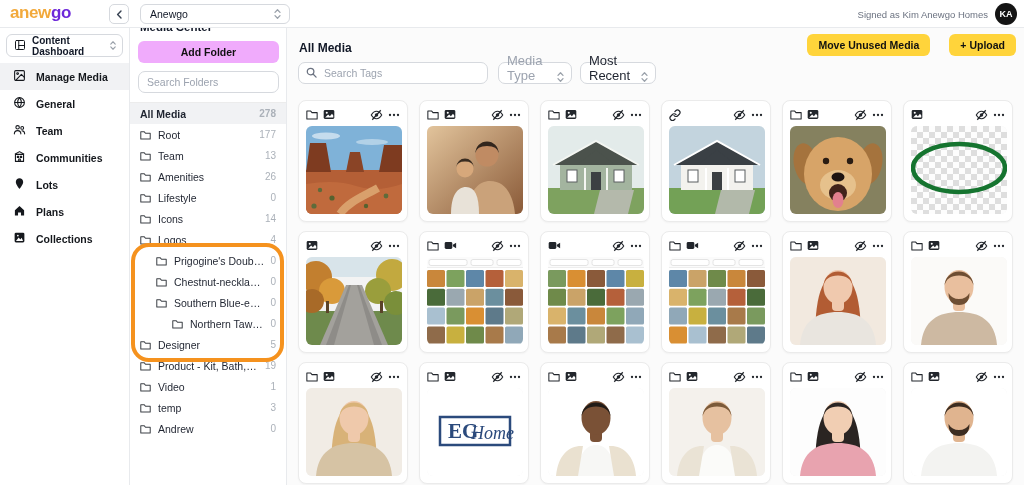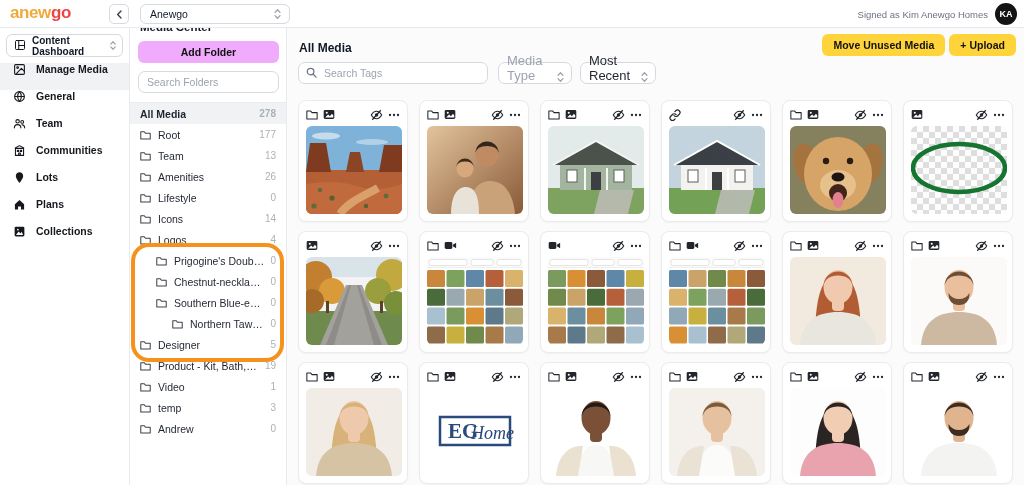--- a/index.html
+++ b/index.html
@@ -14,7 +14,7 @@
   
   .header { position:absolute; top:0; left:0; right:0; height:28px; background:#fff; border-bottom:1px solid #e8eaed; z-index:6; }
   .logo { position:absolute; left:10px; top:3px; font-size:17px; font-weight:800; letter-spacing:-0.4px; }
-  .logo .p1 { color:#F2A93B; } .logo .p2 { color:#ef4444; }
+  .logo .p1 { color:#F2A93B; } .logo .p2 { color:#6d28d9; }
   .back-btn { position:absolute; left:109px; top:4px; width:20px; height:20px; border:1px solid #d6d9de; border-radius:5px; background:#fff; display:flex; align-items:center; justify-content:center; cursor:pointer; }
   .app-select { position:absolute; left:140px; top:4px; width:150px; height:20px; border:1px solid #d6d9de; border-radius:6px; background:#fff; display:flex; align-items:center; padding:0 7px 0 9px; font-size:10.5px; cursor:pointer; }
   .app-select .chev { margin-left:auto; display:flex; }

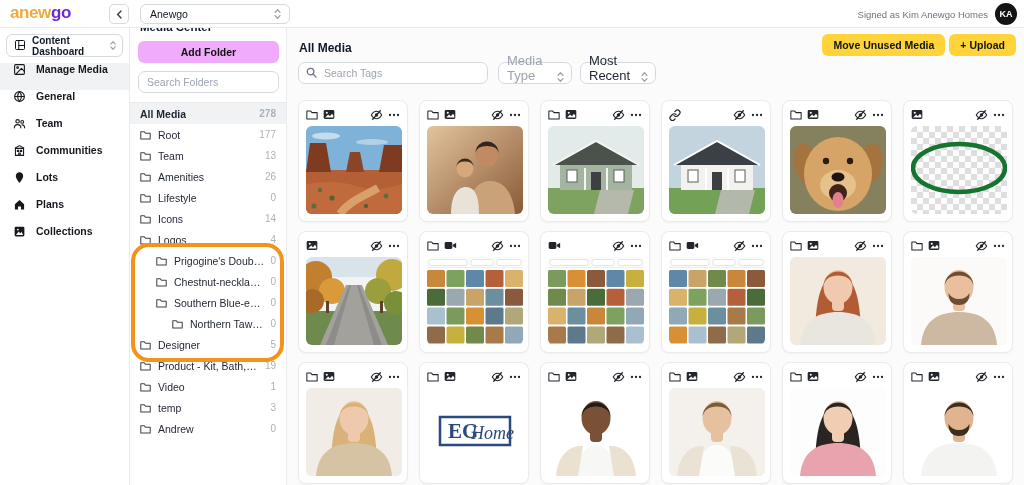--- a/index.html
+++ b/index.html
@@ -46,7 +46,7 @@
   
   .main { position:absolute; top:28px; left:287px; right:0; bottom:0; background:#fbfbfb; }
   .main-title { position:absolute; left:12px; top:13px; font-size:12px; font-weight:700; }
-  .top-actions { position:absolute; right:8px; top:6px; display:flex; gap:4px;align-items:center; }
+  .top-actions { position:absolute; right:8px; top:6px; display:flex; gap:19px;align-items:center; }
   .btn-yellow { height:22px; background:#FFD43B; border:none; border-radius:6px; font-size:10.5px; font-weight:700; font-family:inherit; padding:0 11px; color:#111; cursor:pointer; }
   .toolbar-search { position:absolute; left:11px; top:34px; width:190px; height:22px; border:1px solid #d6d9de; border-radius:7px; background:#fff; display:flex; align-items:center; padding:0 7px; gap:5px; }
   .toolbar-search input { border:none; outline:none; flex:1; min-width:0; font-size:10.5px; font-family:inherit; background:transparent; color:#374151; }

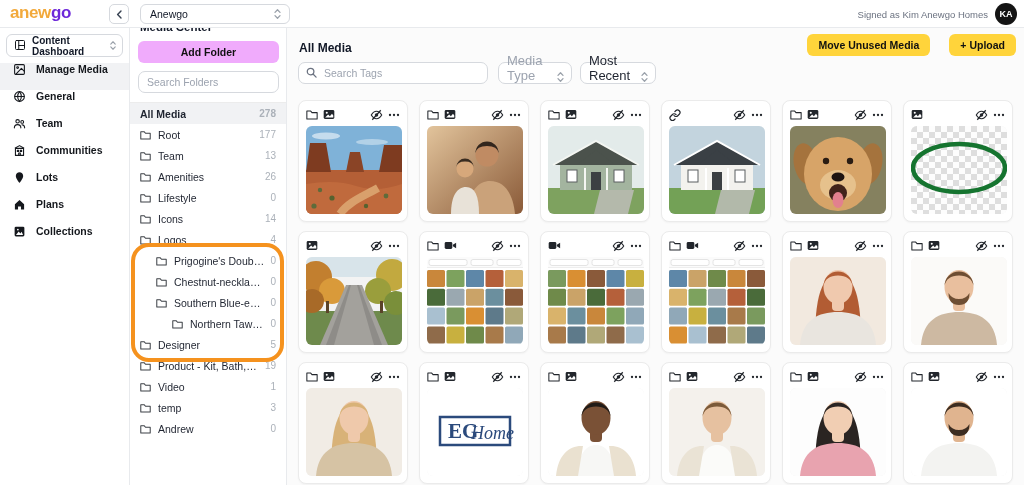--- a/index.html
+++ b/index.html
@@ -25,7 +25,7 @@
   .sidebar { position:absolute; top:28px; left:0; width:130px; bottom:0; border-right:1px solid #e8eaed; background:#fff; z-index:5; }
   .sb-select { margin:6px; height:23px; border:1px solid #d6d9de; border-radius:6px; display:flex; align-items:center; gap:6px; padding:0 5px 0 7px; font-size:10px; font-weight:700; cursor:pointer; }
   .sb-select .chev { margin-left:auto; display:flex; }
-  .sb-item { height:27px; display:flex; gap:10px; padding-left:13px; font-size:10.5px; font-weight:600; color:#15181d; cursor:pointer; }
+  .sb-item { height:27px; display:flex; align-items:center; gap:10px; padding-left:13px; font-size:10.5px; font-weight:600; color:#15181d; cursor:pointer; }
   .sb-item.active { background:#f1f2f4; }
   .sb-item svg { flex:none; }
 

